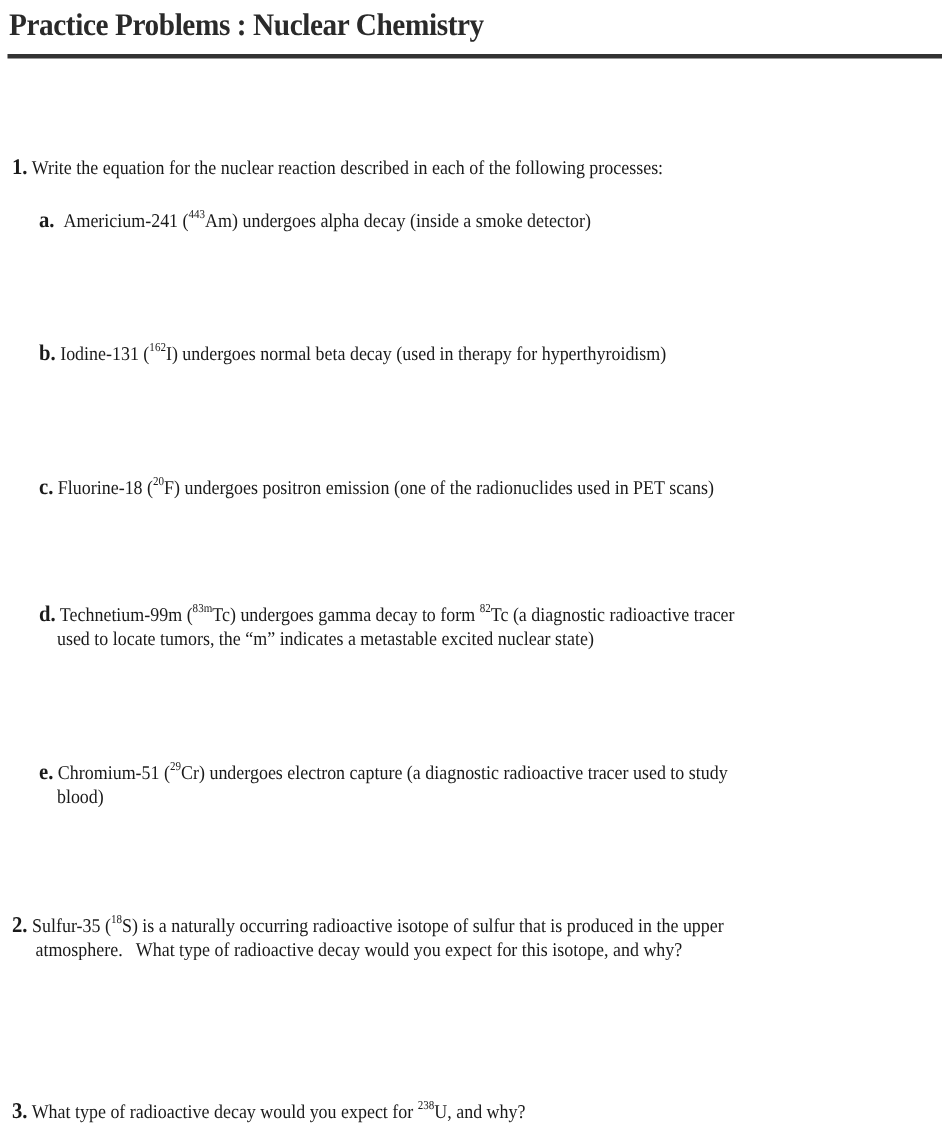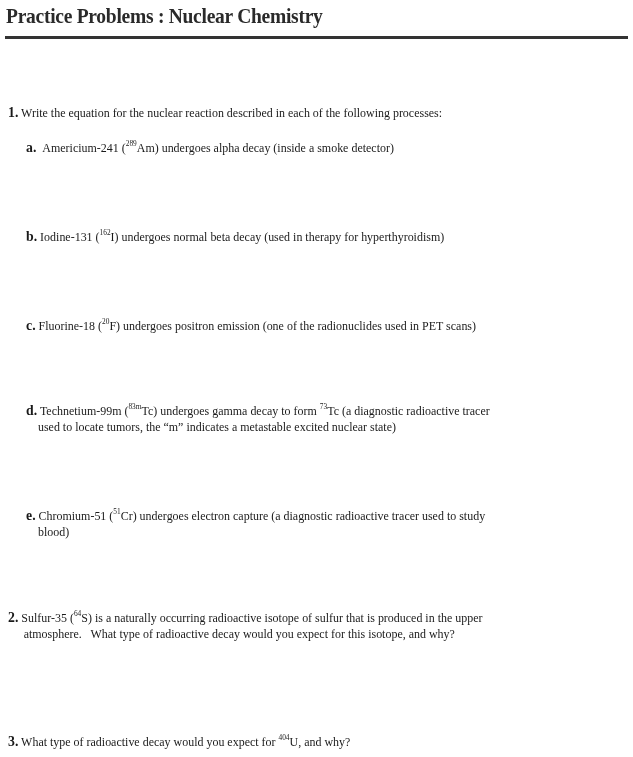--- a/index.html
+++ b/index.html
@@ -74,7 +74,7 @@
 
 <div class="q" style="left:26px; top:139px;">
   <span class="letter">a.</span>
-  &nbsp;<span>Americium-241 (</span><sup>289</sup><span>Am</span><span>) undergoes alpha decay (inside a smoke detector)</span>
+  &nbsp;<span>Americium-241 (</span><sup>443</sup><span>Am</span><span>) undergoes alpha decay (inside a smoke detector)</span>
 </div>
 
 <div class="q" style="left:26px; top:228px;">

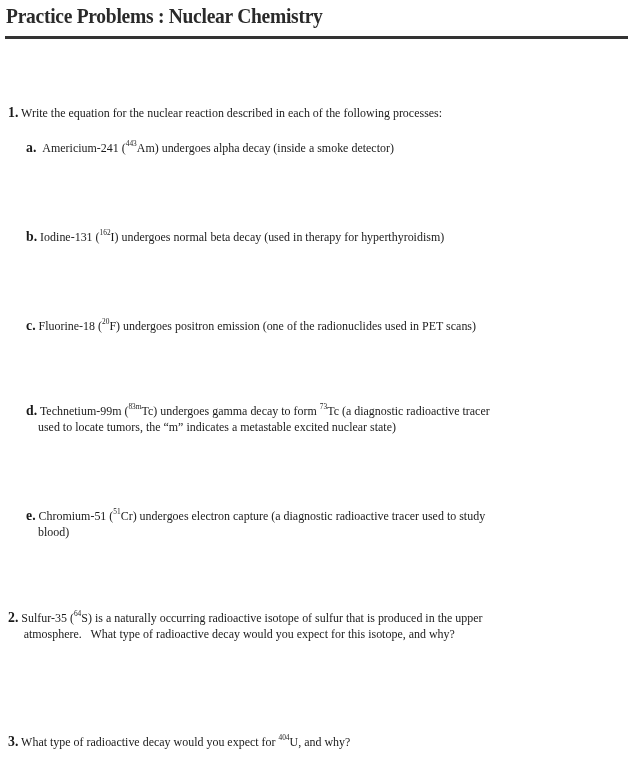--- a/index.html
+++ b/index.html
@@ -89,7 +89,7 @@
 
 <div class="q" style="left:26px; top:402px;">
   <span class="letter">d.</span>
-  <span>Technetium-99m (</span><sup>83m</sup><span>Tc</span><span>) undergoes gamma decay to form </span><sup>73</sup><span>Tc</span><span> (a diagnostic radioactive tracer</span>
+  <span>Technetium-99m (</span><sup>83m</sup><span>Tc</span><span>) undergoes gamma decay to form </span><sup>82</sup><span>Tc</span><span> (a diagnostic radioactive tracer</span>
   <span class="indent">used to locate tumors, the “m” indicates a metastable excited nuclear state)</span>
 </div>
 

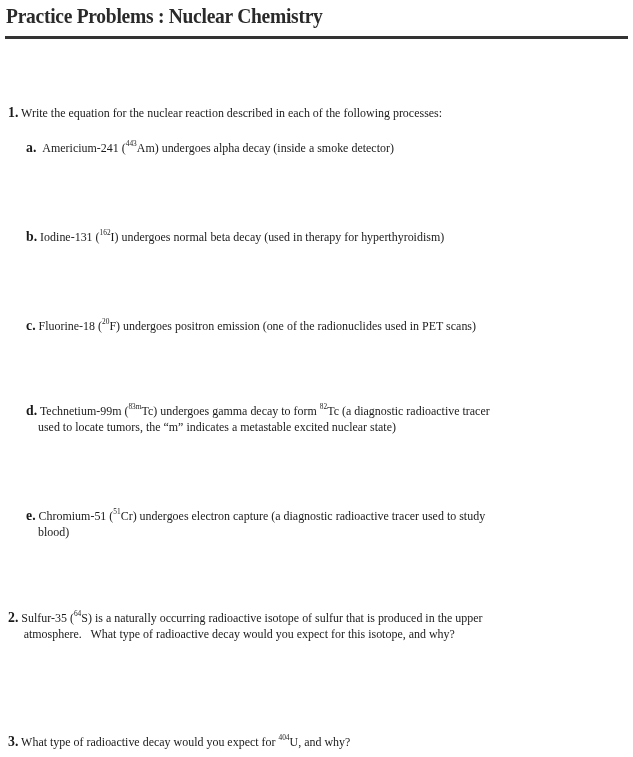--- a/index.html
+++ b/index.html
@@ -95,7 +95,7 @@
 
 <div class="q" style="left:26px; top:507px;">
   <span class="letter">e.</span>
-  <span>Chromium-51 (</span><sup>51</sup><span>Cr</span><span>) undergoes electron capture (a diagnostic radioactive tracer used to study</span>
+  <span>Chromium-51 (</span><sup>29</sup><span>Cr</span><span>) undergoes electron capture (a diagnostic radioactive tracer used to study</span>
   <span class="indent">blood)</span>
 </div>
 

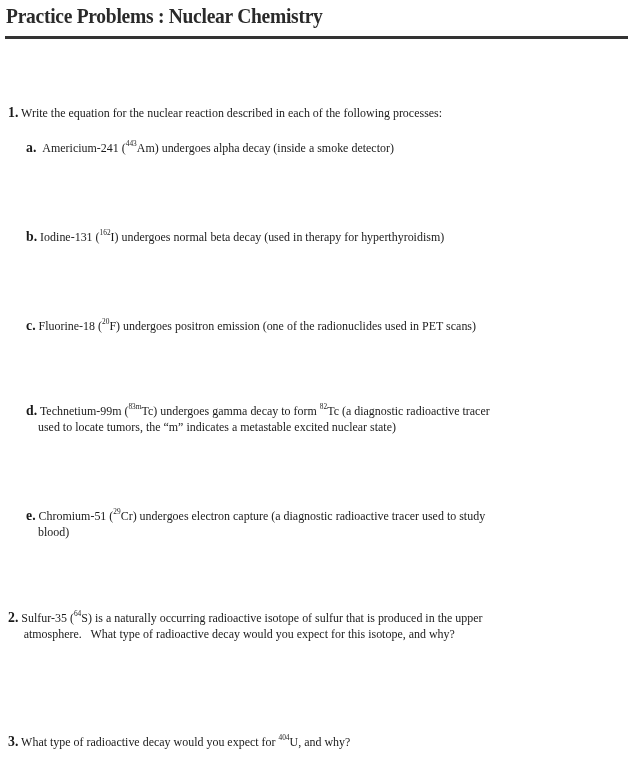--- a/index.html
+++ b/index.html
@@ -101,7 +101,7 @@
 
 <div class="q" style="left:8px; top:609px;">
   <span class="num">2.</span>
-  <span>Sulfur-35 (</span><sup>64</sup><span>S</span><span>) is a naturally occurring radioactive isotope of sulfur that is produced in the upper</span>
+  <span>Sulfur-35 (</span><sup>18</sup><span>S</span><span>) is a naturally occurring radioactive isotope of sulfur that is produced in the upper</span>
   <span class="indent-q" style="white-space:pre;">atmosphere.   What type of radioactive decay would you expect for this isotope, and why?</span>
 </div>
 

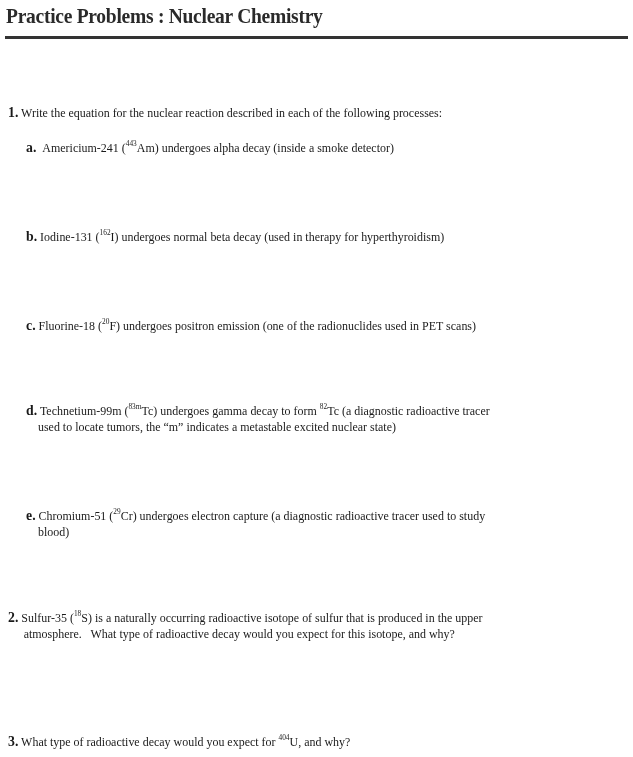--- a/index.html
+++ b/index.html
@@ -107,7 +107,7 @@
 
 <div class="q" style="left:8px; top:733px;">
   <span class="num">3.</span>
-  <span>What type of radioactive decay would you expect for </span><sup>404</sup><span>U</span><span>, and why?</span>
+  <span>What type of radioactive decay would you expect for </span><sup>238</sup><span>U</span><span>, and why?</span>
 </div>
 
 </body></html>

